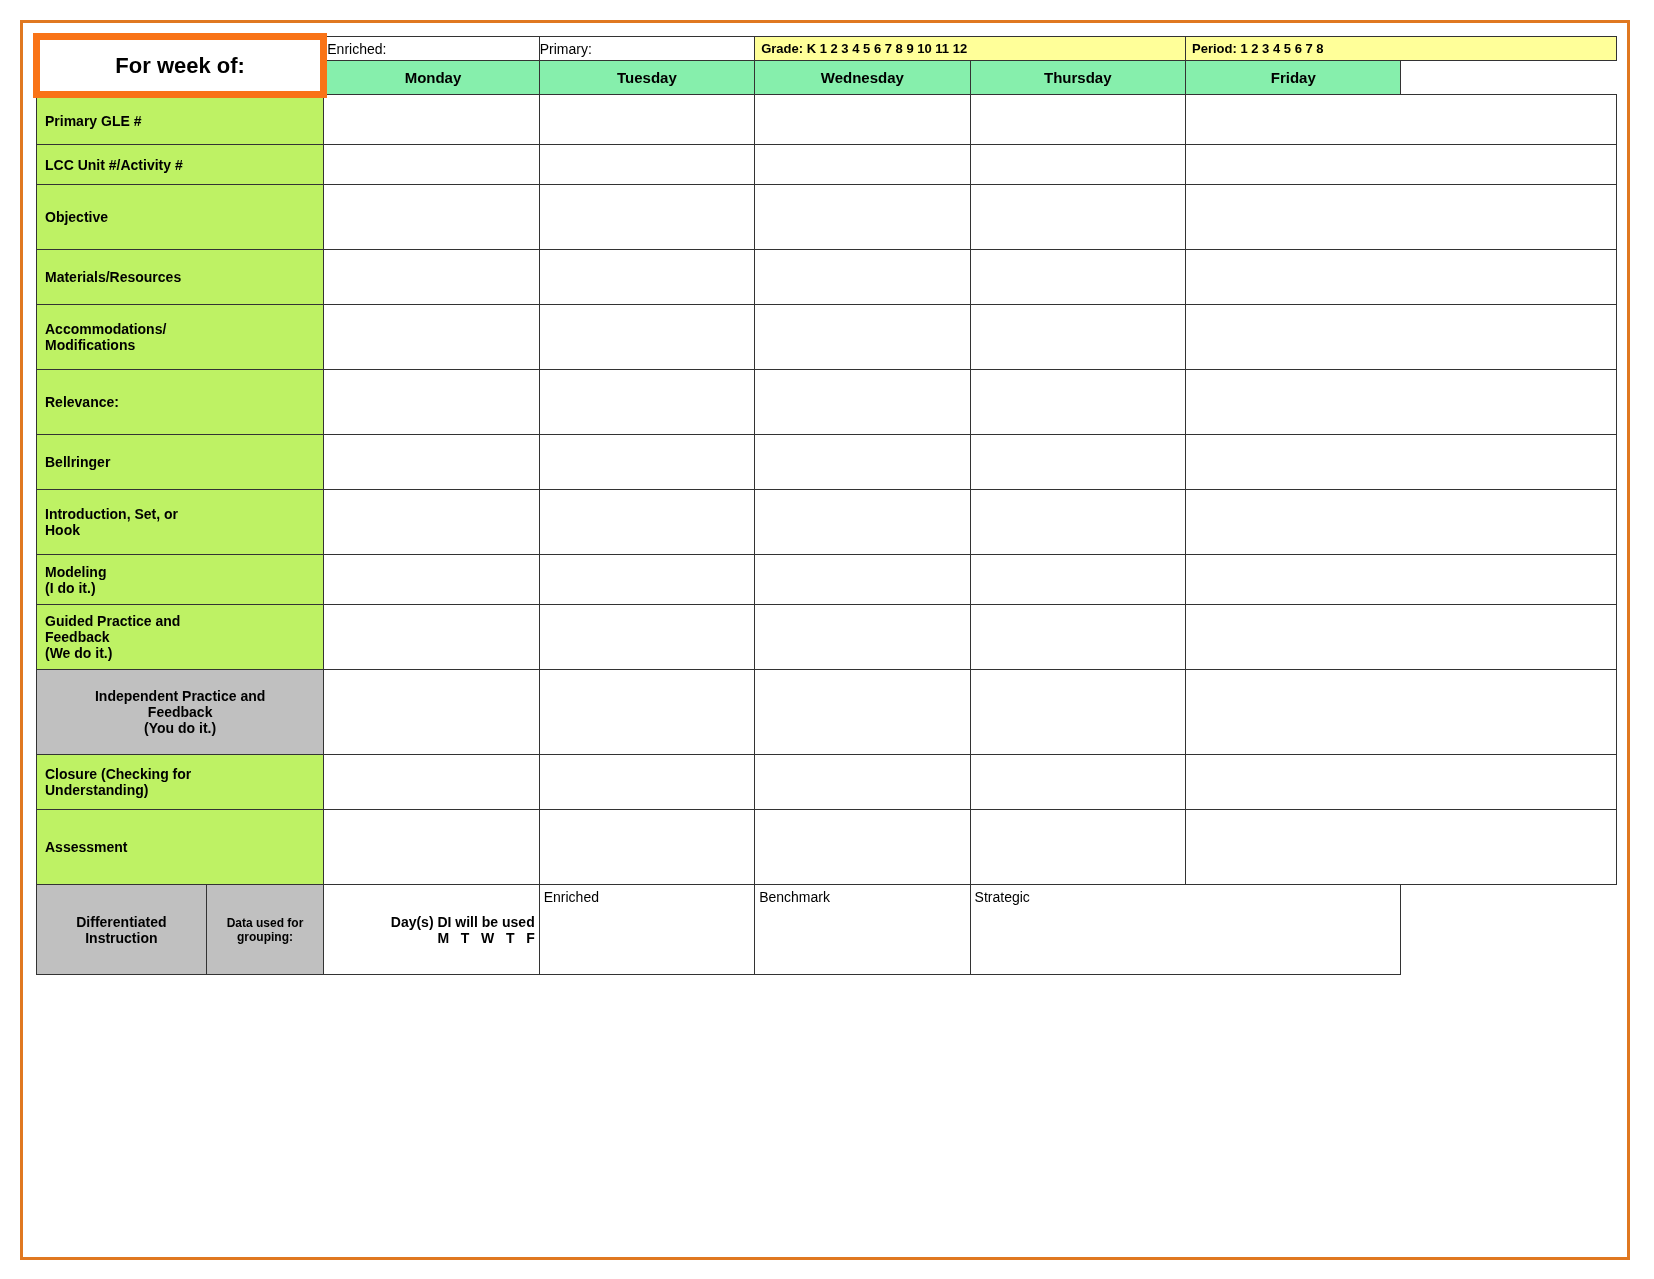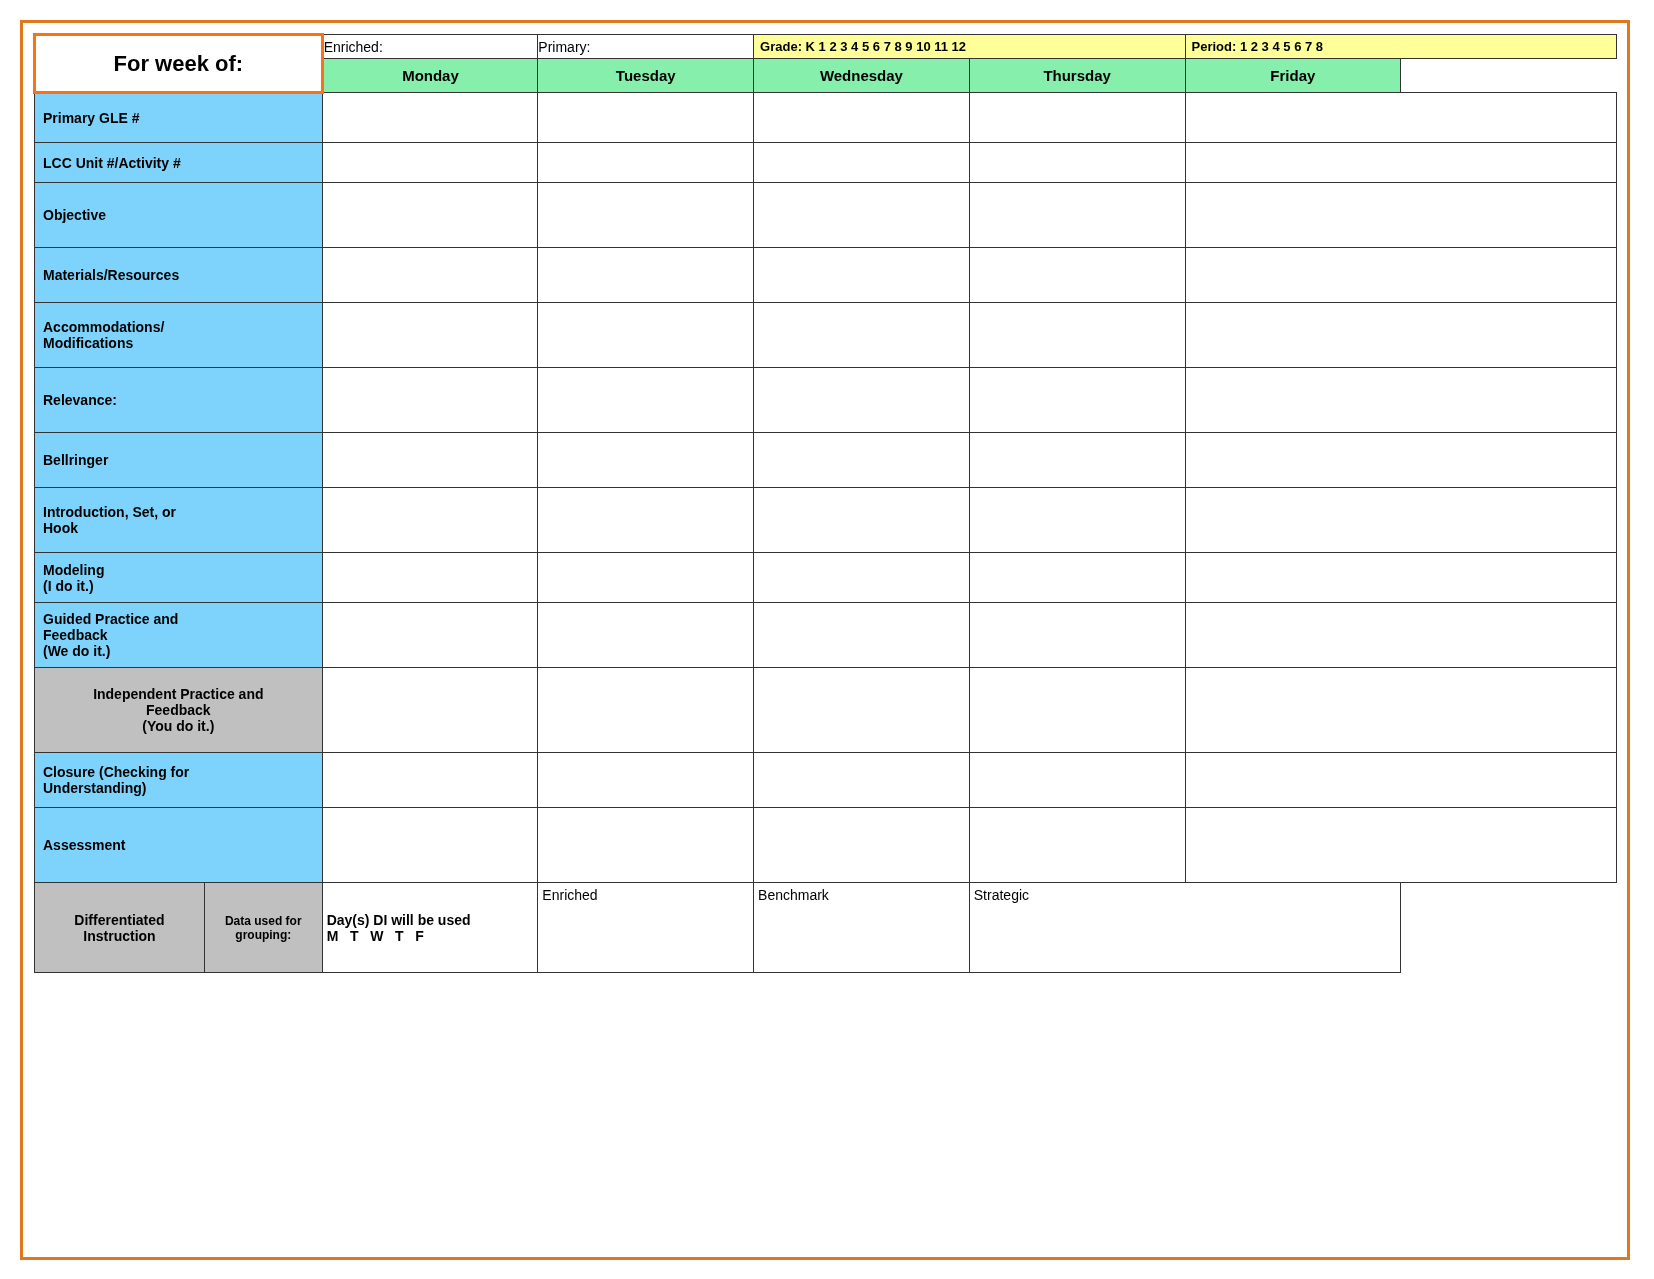--- a/index.html
+++ b/index.html
@@ -36,7 +36,7 @@
       font-weight: bold;
       font-size: 22px;
       padding: 8px 4px;
-      border: 3px solid #f97316;
+      border: 7px solid #f97316;
       vertical-align: middle;
     }
     .row-label {

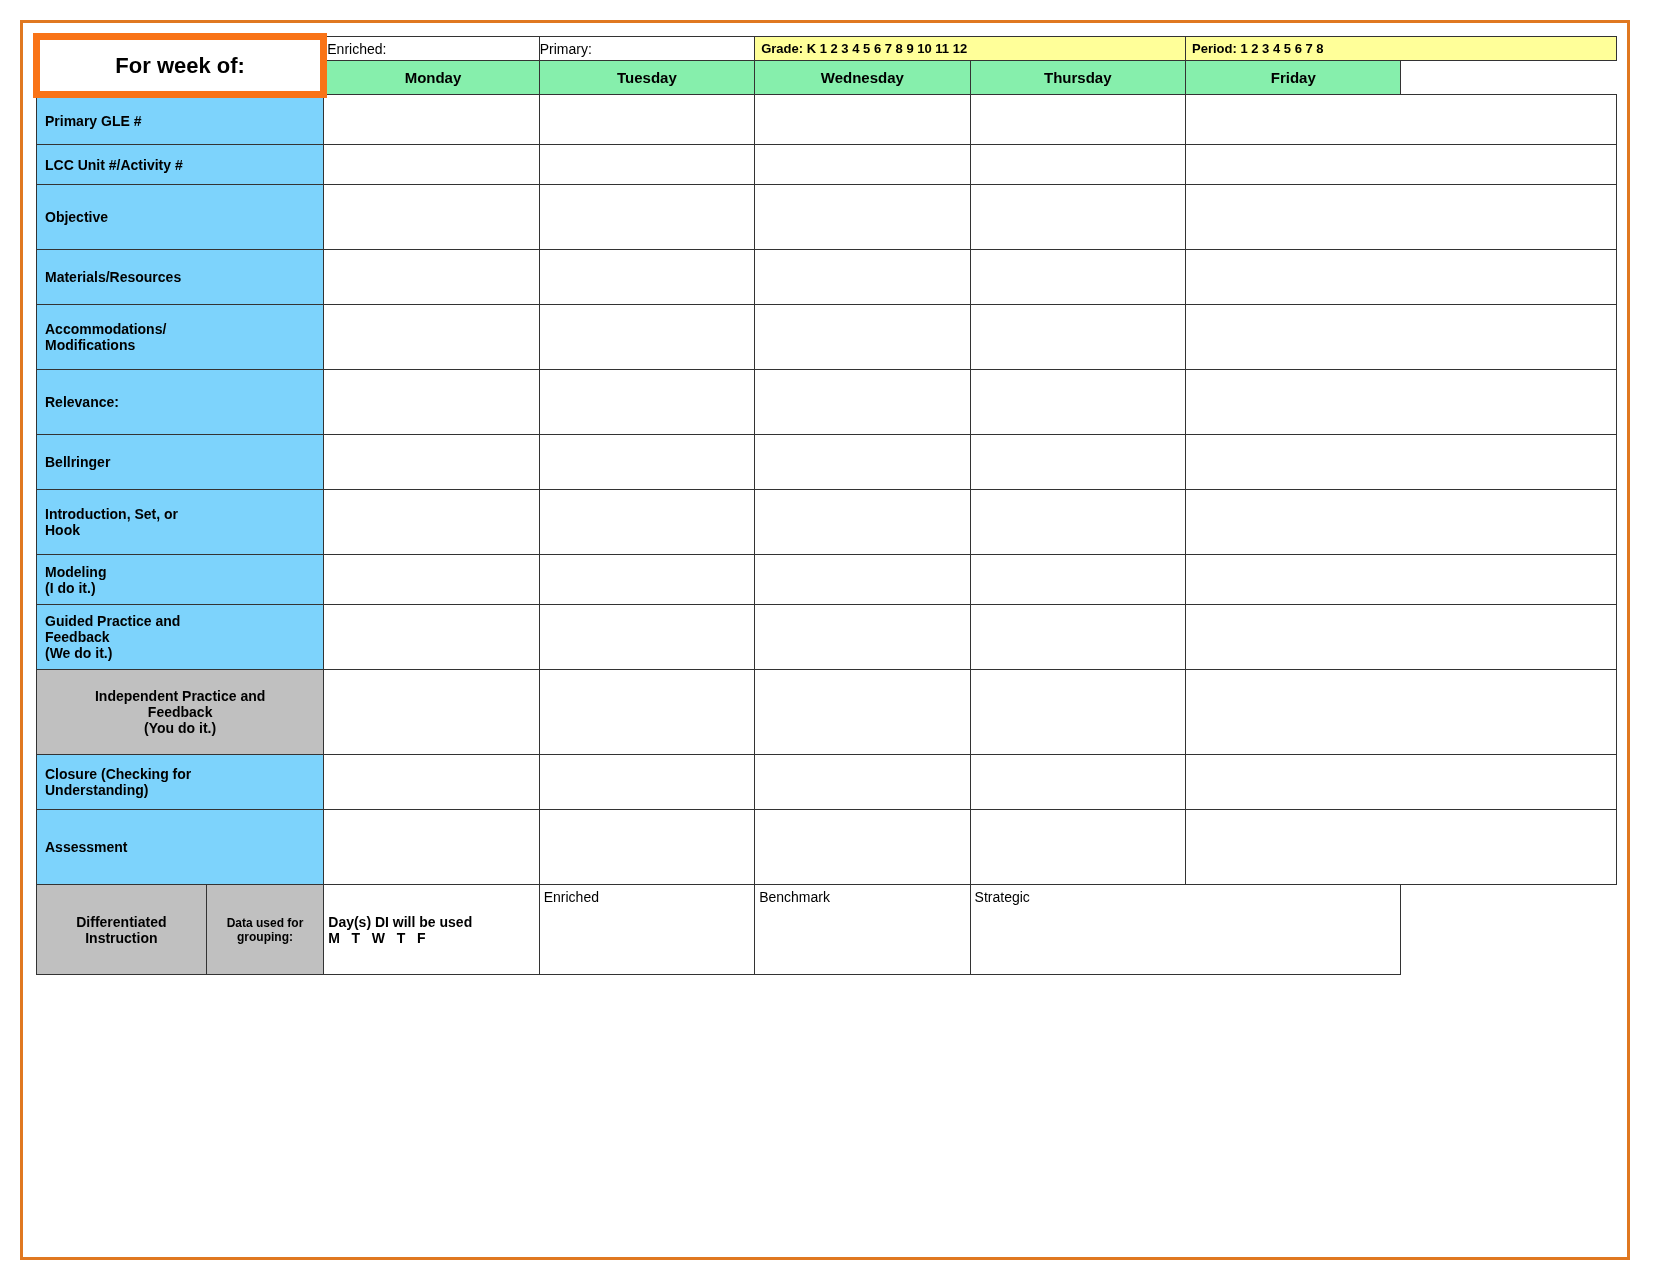--- a/index.html
+++ b/index.html
@@ -40,7 +40,7 @@
       vertical-align: middle;
     }
     .row-label {
-      background: #7dd3fc;
+      background: #bef264;
       font-weight: bold;
       padding: 6px 8px;
       font-size: 14px;

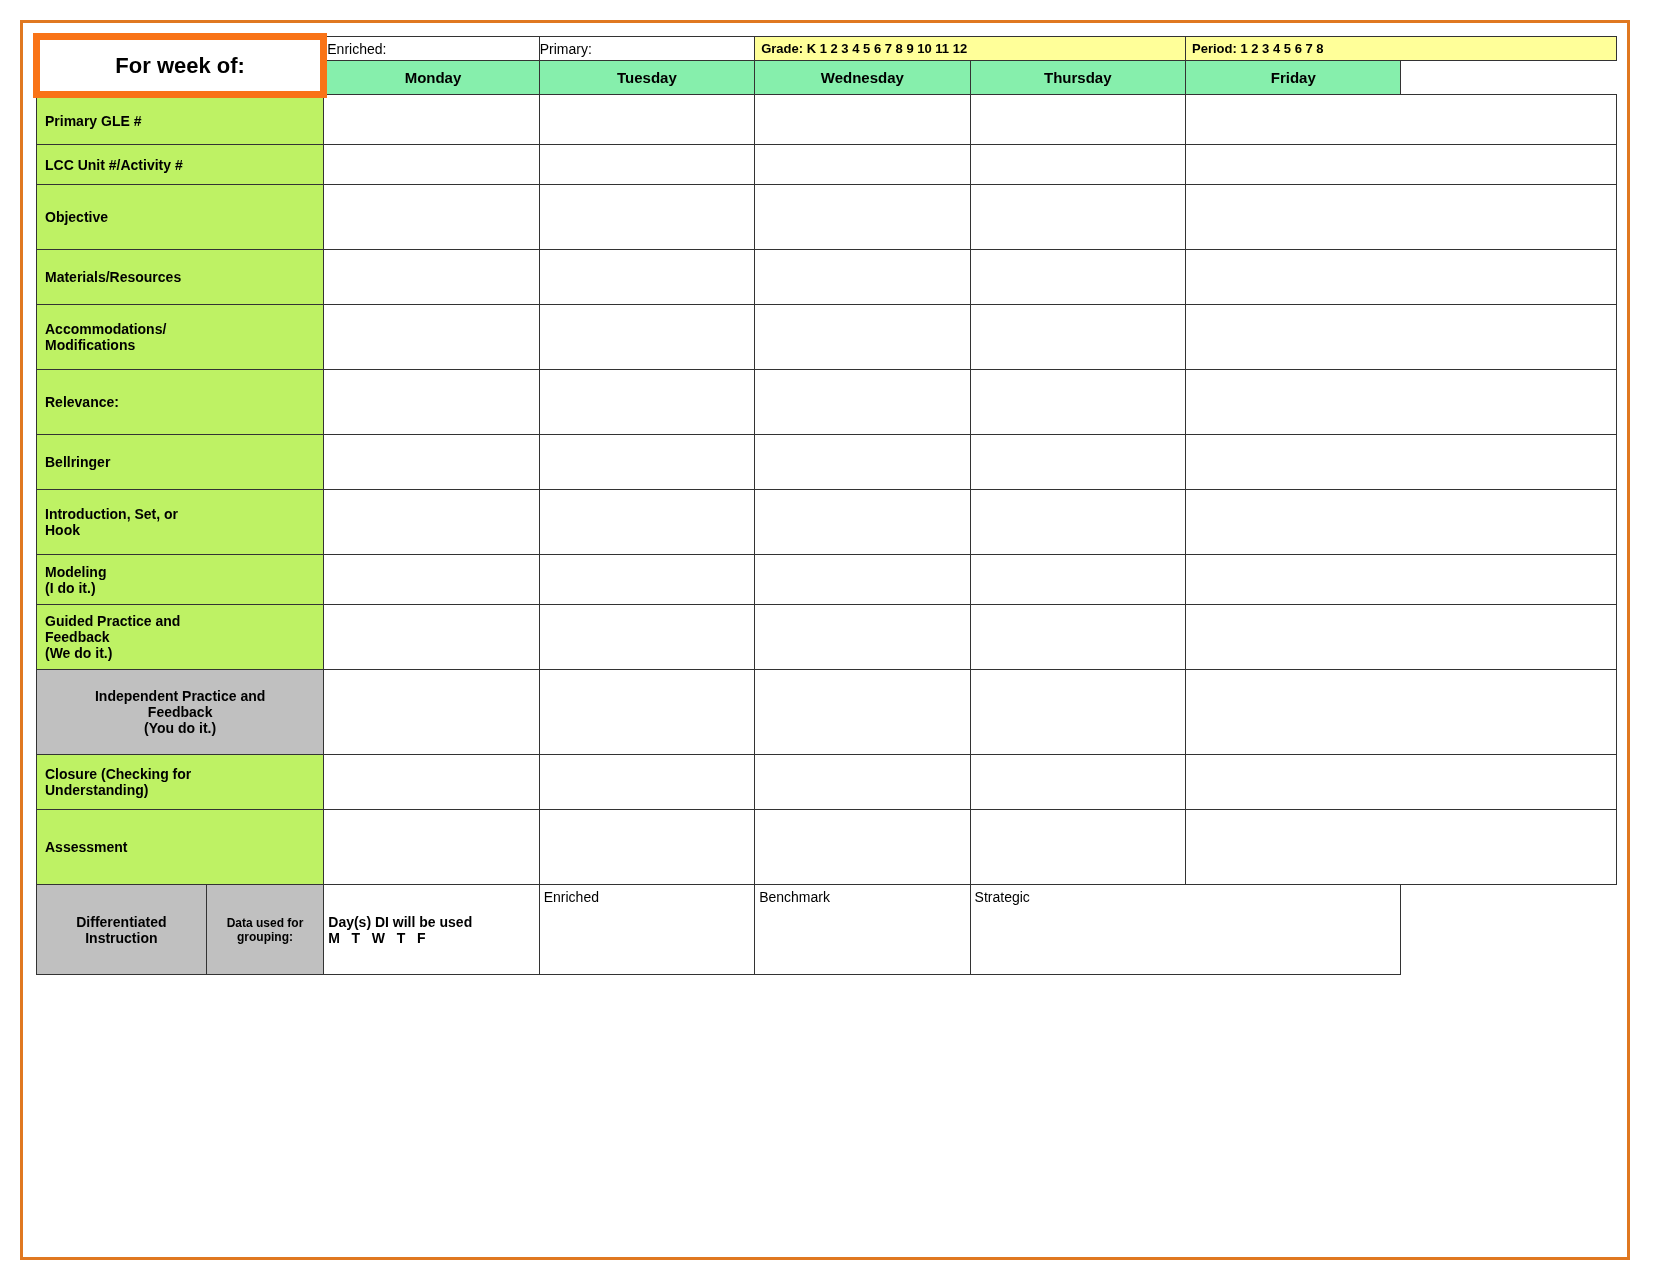--- a/index.html
+++ b/index.html
@@ -239,7 +239,7 @@
     <tr style="height:90px">
       <td class="di-bottom" style="font-size:14px;">Differentiated<br>Instruction</td>
       <td class="di-bottom" style="font-size:12px;">Data used for<br>grouping:</td>
-      <td class="di-data-cell" style="text-align:left; font-weight:bold; vertical-align:middle;margin-left:39px;">Day(s) DI will be used<br>M &nbsp; T &nbsp; W &nbsp; T &nbsp; F</td>
+      <td class="di-data-cell" style="text-align:right; font-weight:bold; vertical-align:middle;margin-left:39px;">Day(s) DI will be used<br>M &nbsp; T &nbsp; W &nbsp; T &nbsp; F</td>
       <td class="di-data-cell" style="font-size:14px;margin-left:24px;">Enriched</td>
       <td class="di-data-cell" style="font-size:14px;">Benchmark</td>
       <td class="di-data-cell" style="font-size:14px;" colspan="2">Strategic</td>

